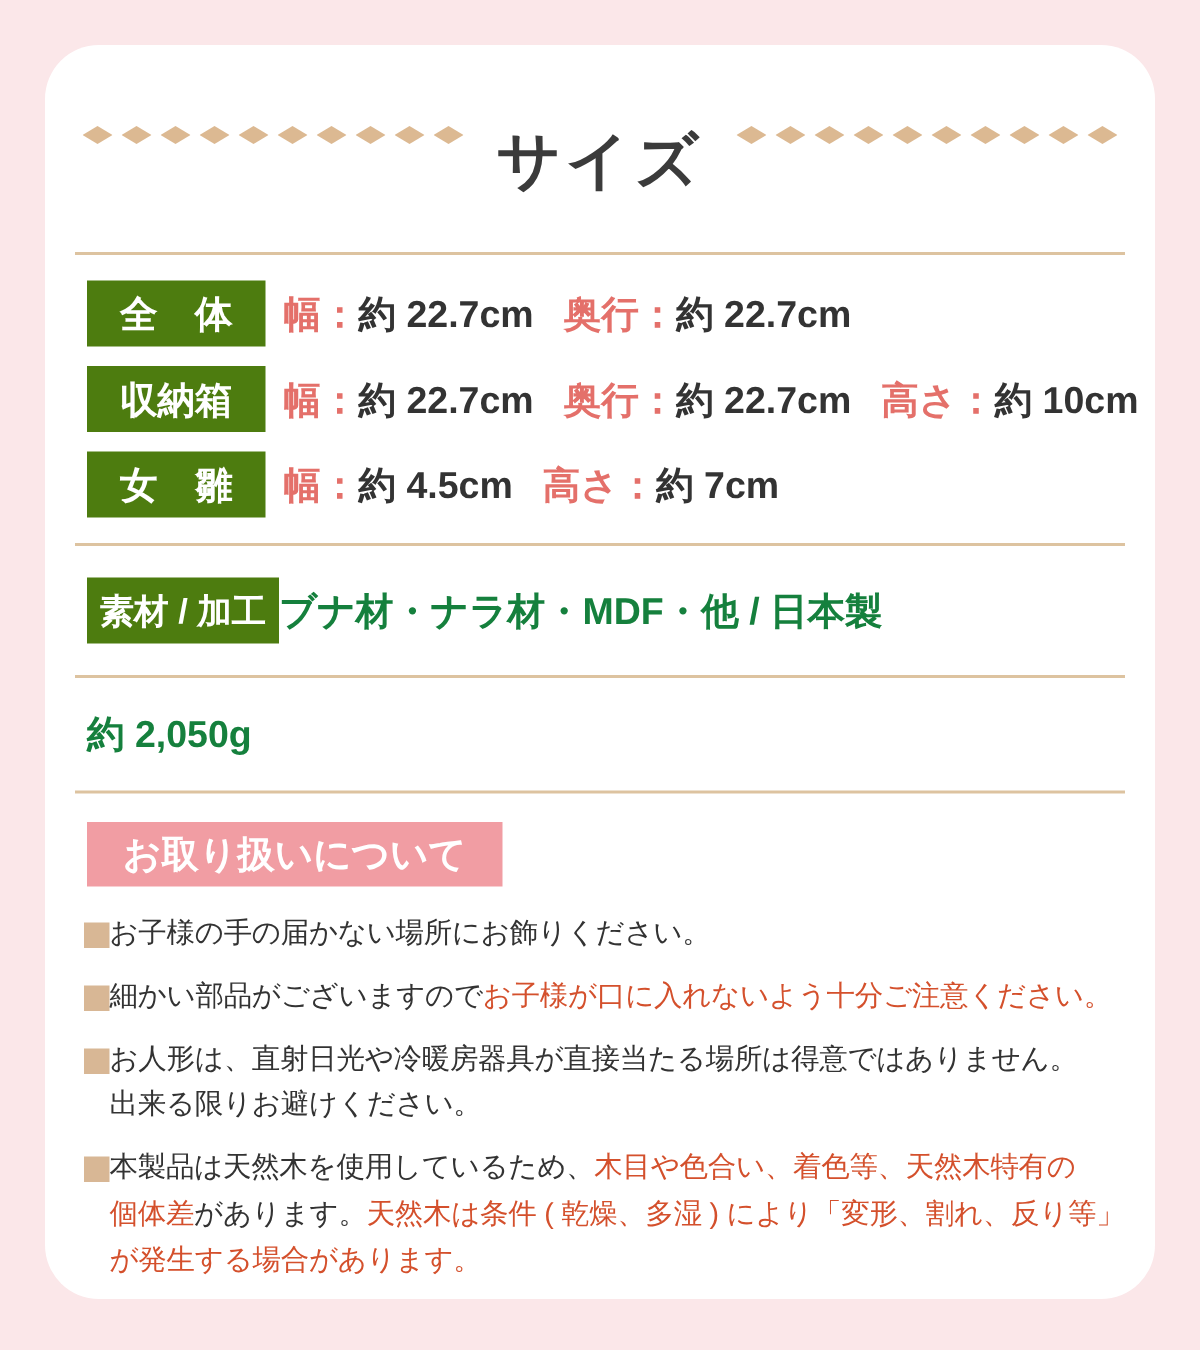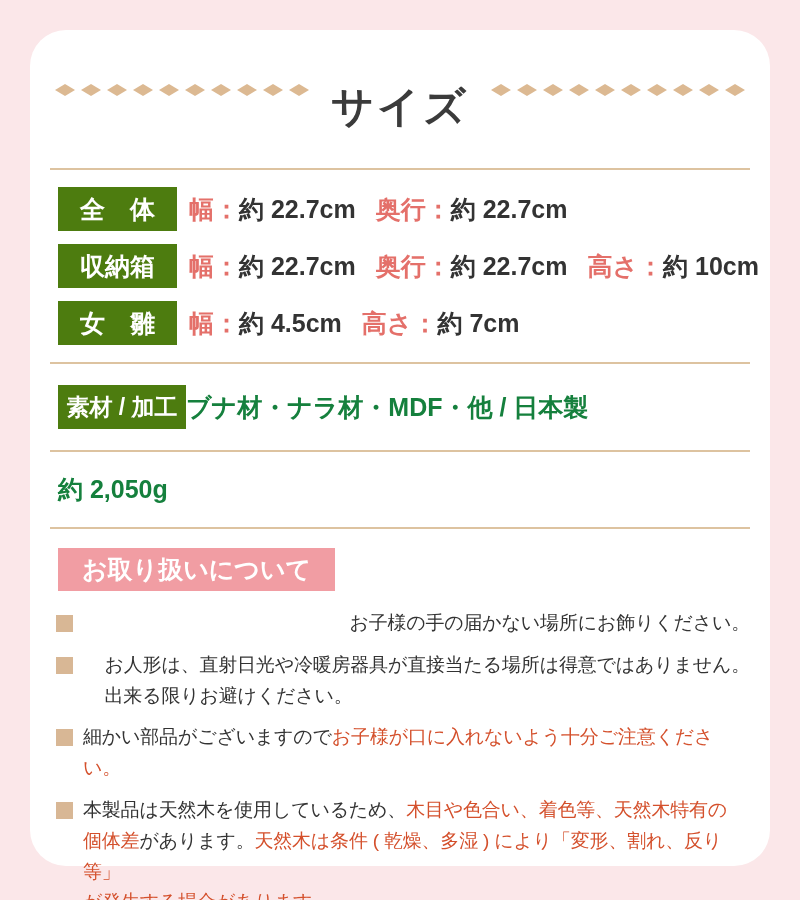--- a/index.html
+++ b/index.html
@@ -139,9 +139,7 @@
   .note {
     display: flex;
     align-items: flex-start;
-    gap: 10px;
     margin: 0 0 11px 6px;
-    justify-content: space-between;
   }
   .note-bullet {
     width: 17px;

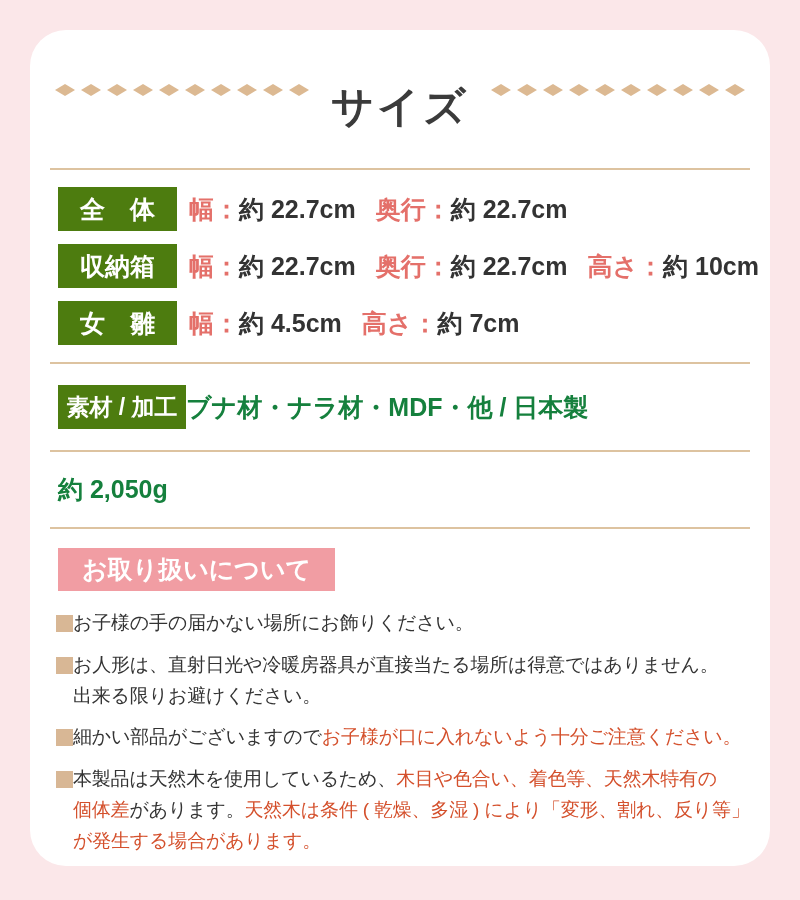--- a/index.html
+++ b/index.html
@@ -247,12 +247,12 @@
         </div>
         <div class="note">
           <span class="note-bullet"></span>
+          <span class="note-text"><span class="seg-dark">細かい部品がございますので</span><span class="seg-alert">お子様が口に入れないよう十分ご注意ください。</span></span>
+        </div>
+        <div class="note">
+          <span class="note-bullet"></span>
           <span class="note-text"><span class="seg-dark">お人形は、直射日光や冷暖房器具が直接当たる場所は得意ではありません。
 出来る限りお避けください。</span></span>
-        </div>
-        <div class="note">
-          <span class="note-bullet"></span>
-          <span class="note-text"><span class="seg-dark">細かい部品がございますので</span><span class="seg-alert">お子様が口に入れないよう十分ご注意ください。</span></span>
         </div>
         <div class="note">
           <span class="note-bullet"></span>

